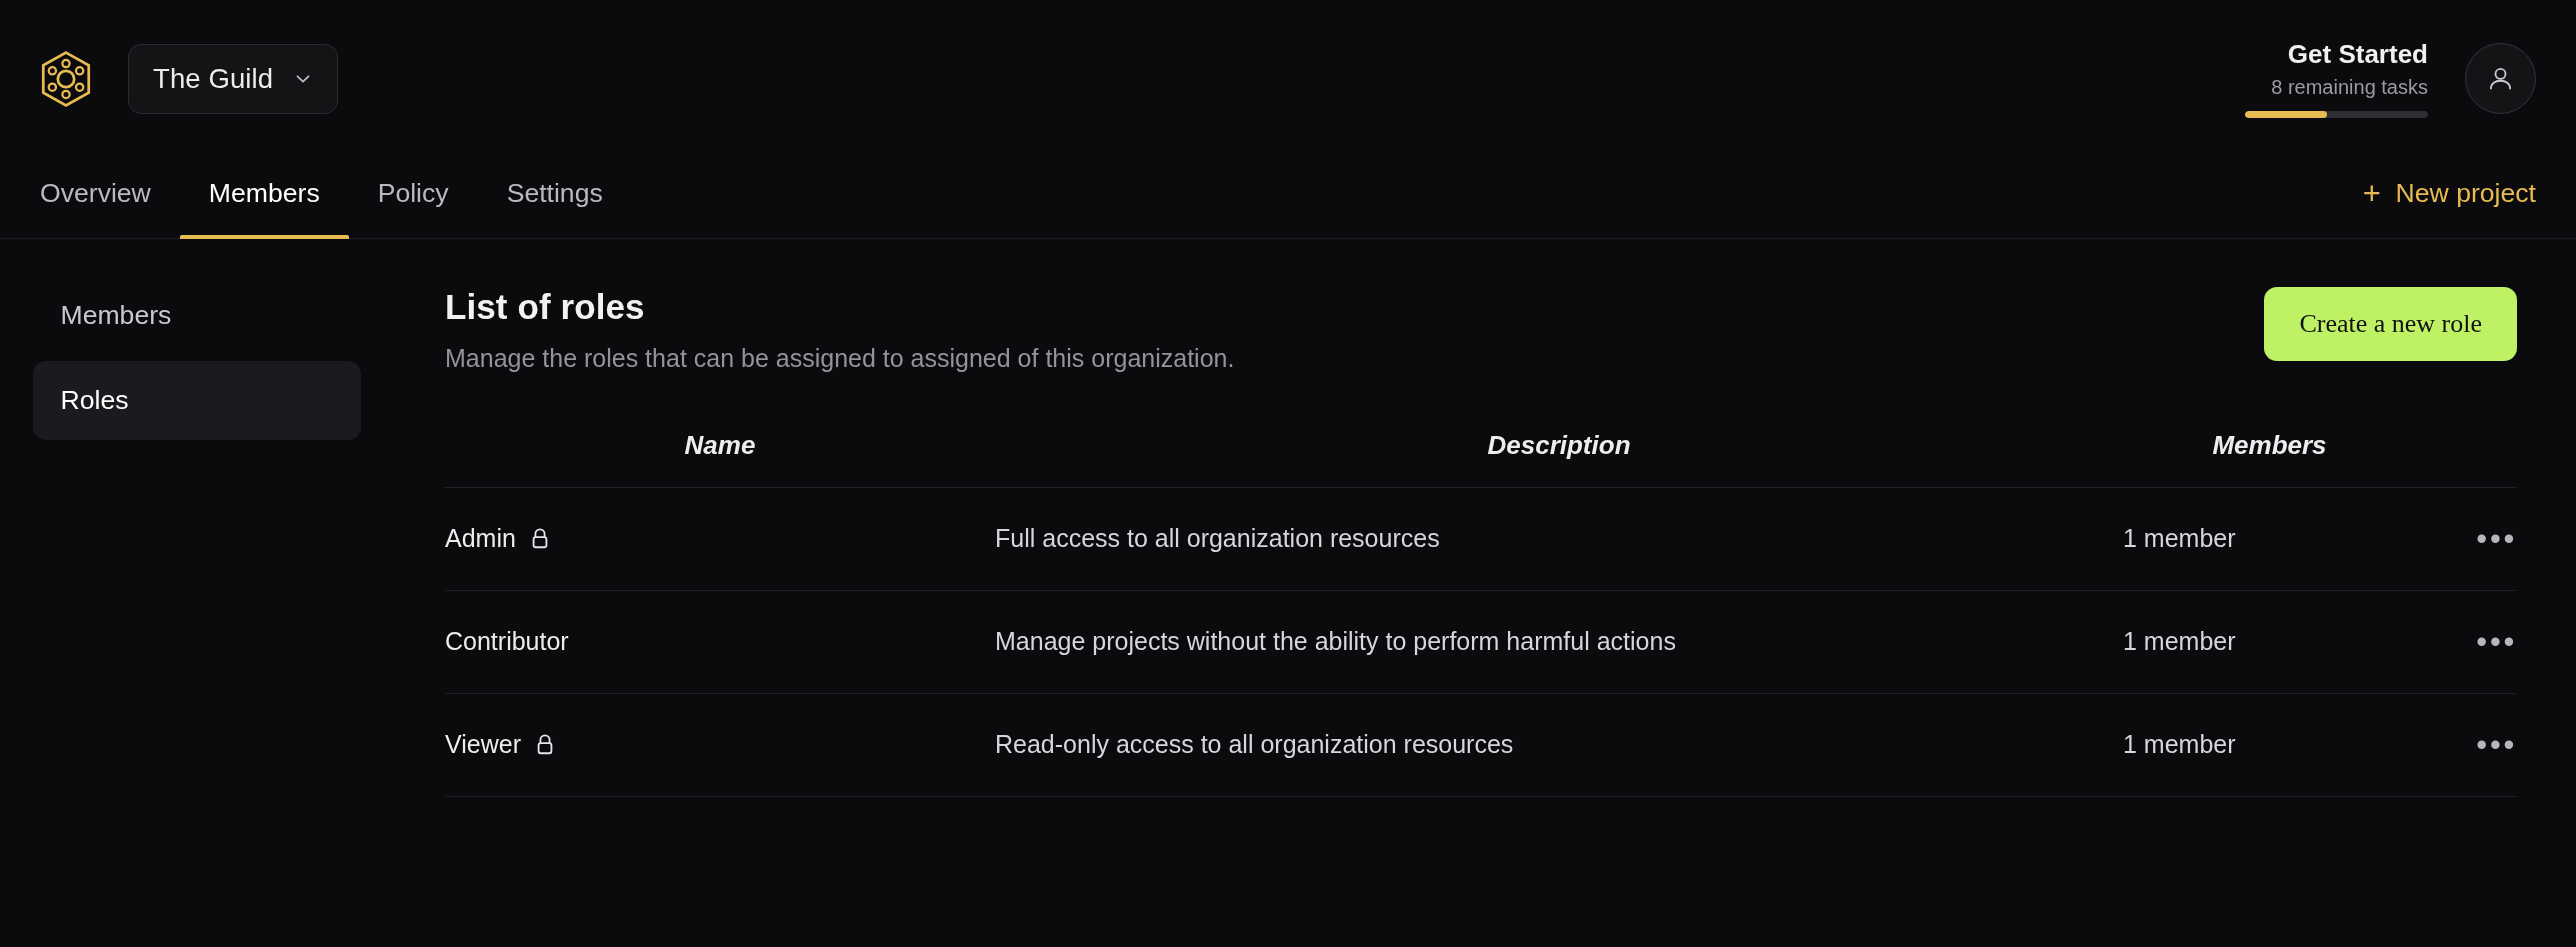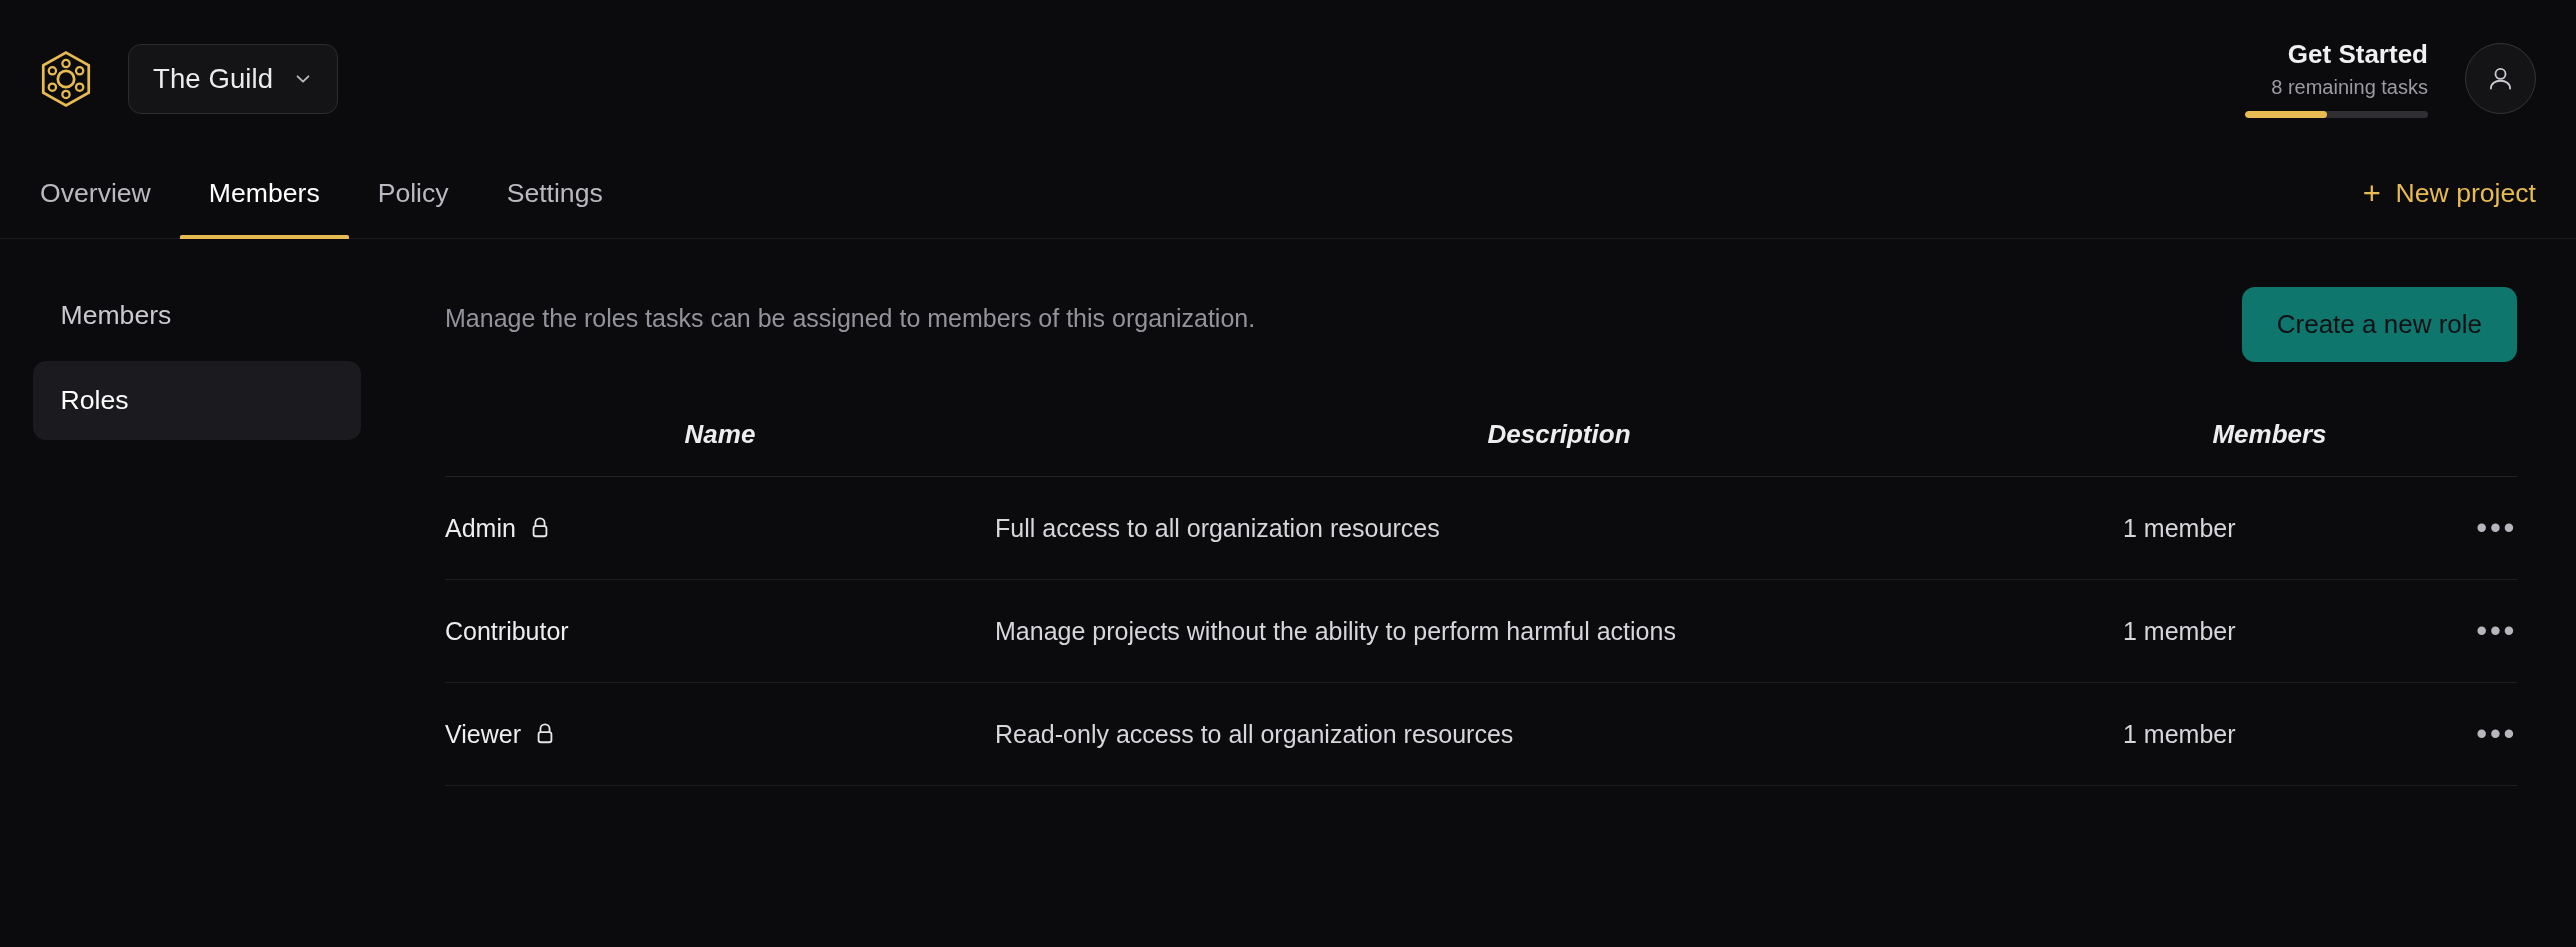--- a/index.html
+++ b/index.html
@@ -345,6 +345,7 @@
     <div class="content">
       <div class="content-head">
         <div class="ch-text">
+          <div class="page-title">List of roles</div>
           <div class="page-sub">Manage the roles tasks can be assigned to members of this organization.</div>
         </div>
         <button class="create-role-btn">Create a new role</button>

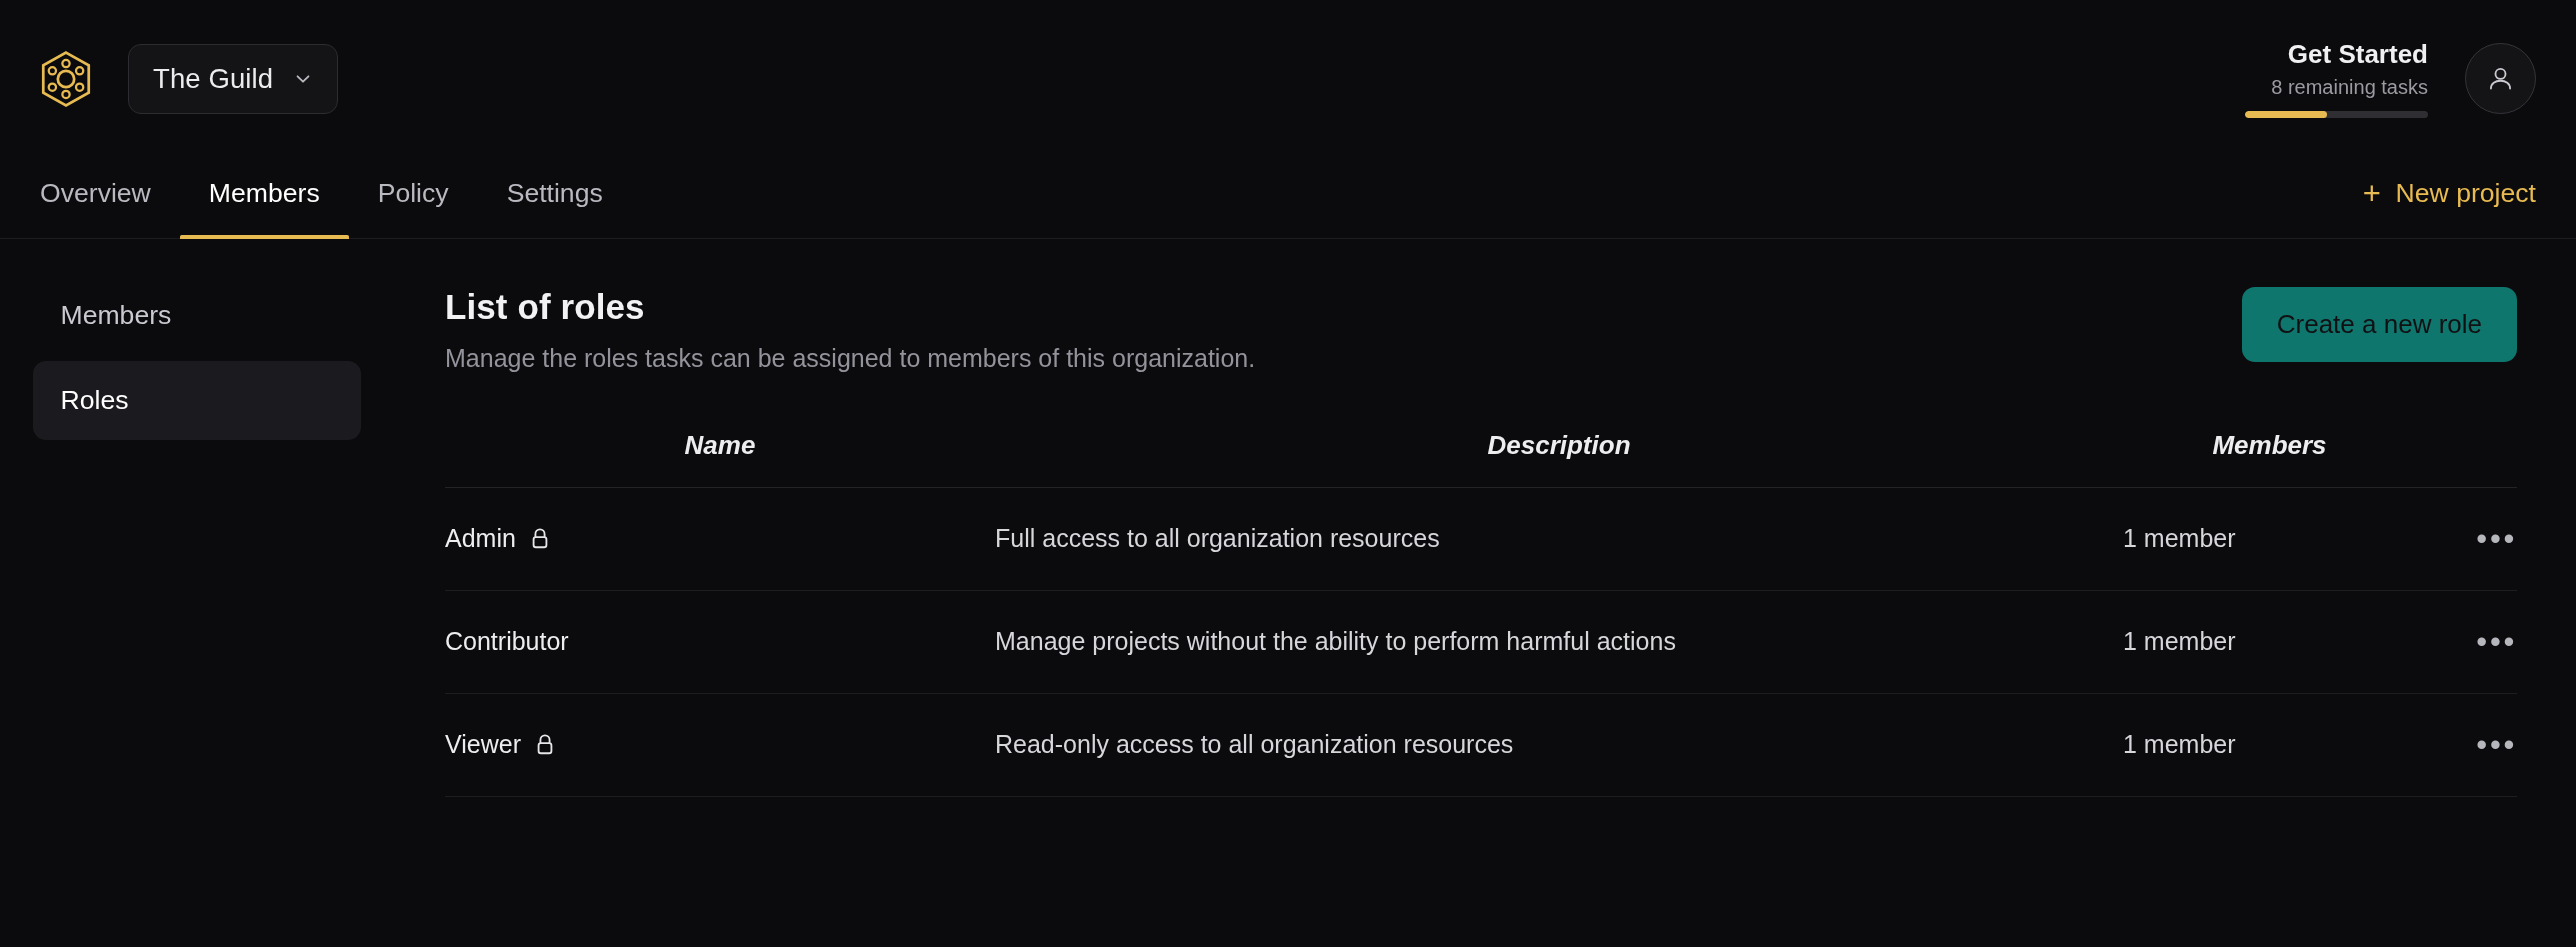--- a/index.html
+++ b/index.html
@@ -204,14 +204,14 @@
   }
   .create-role-btn {
     flex: 0 0 auto;
-    background: #0f766e;
+    background: #bef264;
     color: #111114;
     font-size: 26px;
     border: none;
     border-radius: 13px;
     padding: 22px 35px;
     cursor: pointer;
-    font-family: Liberation Sans, sans-serif;
+    font-family: Liberation Serif, serif;
     white-space: nowrap;
   }
 

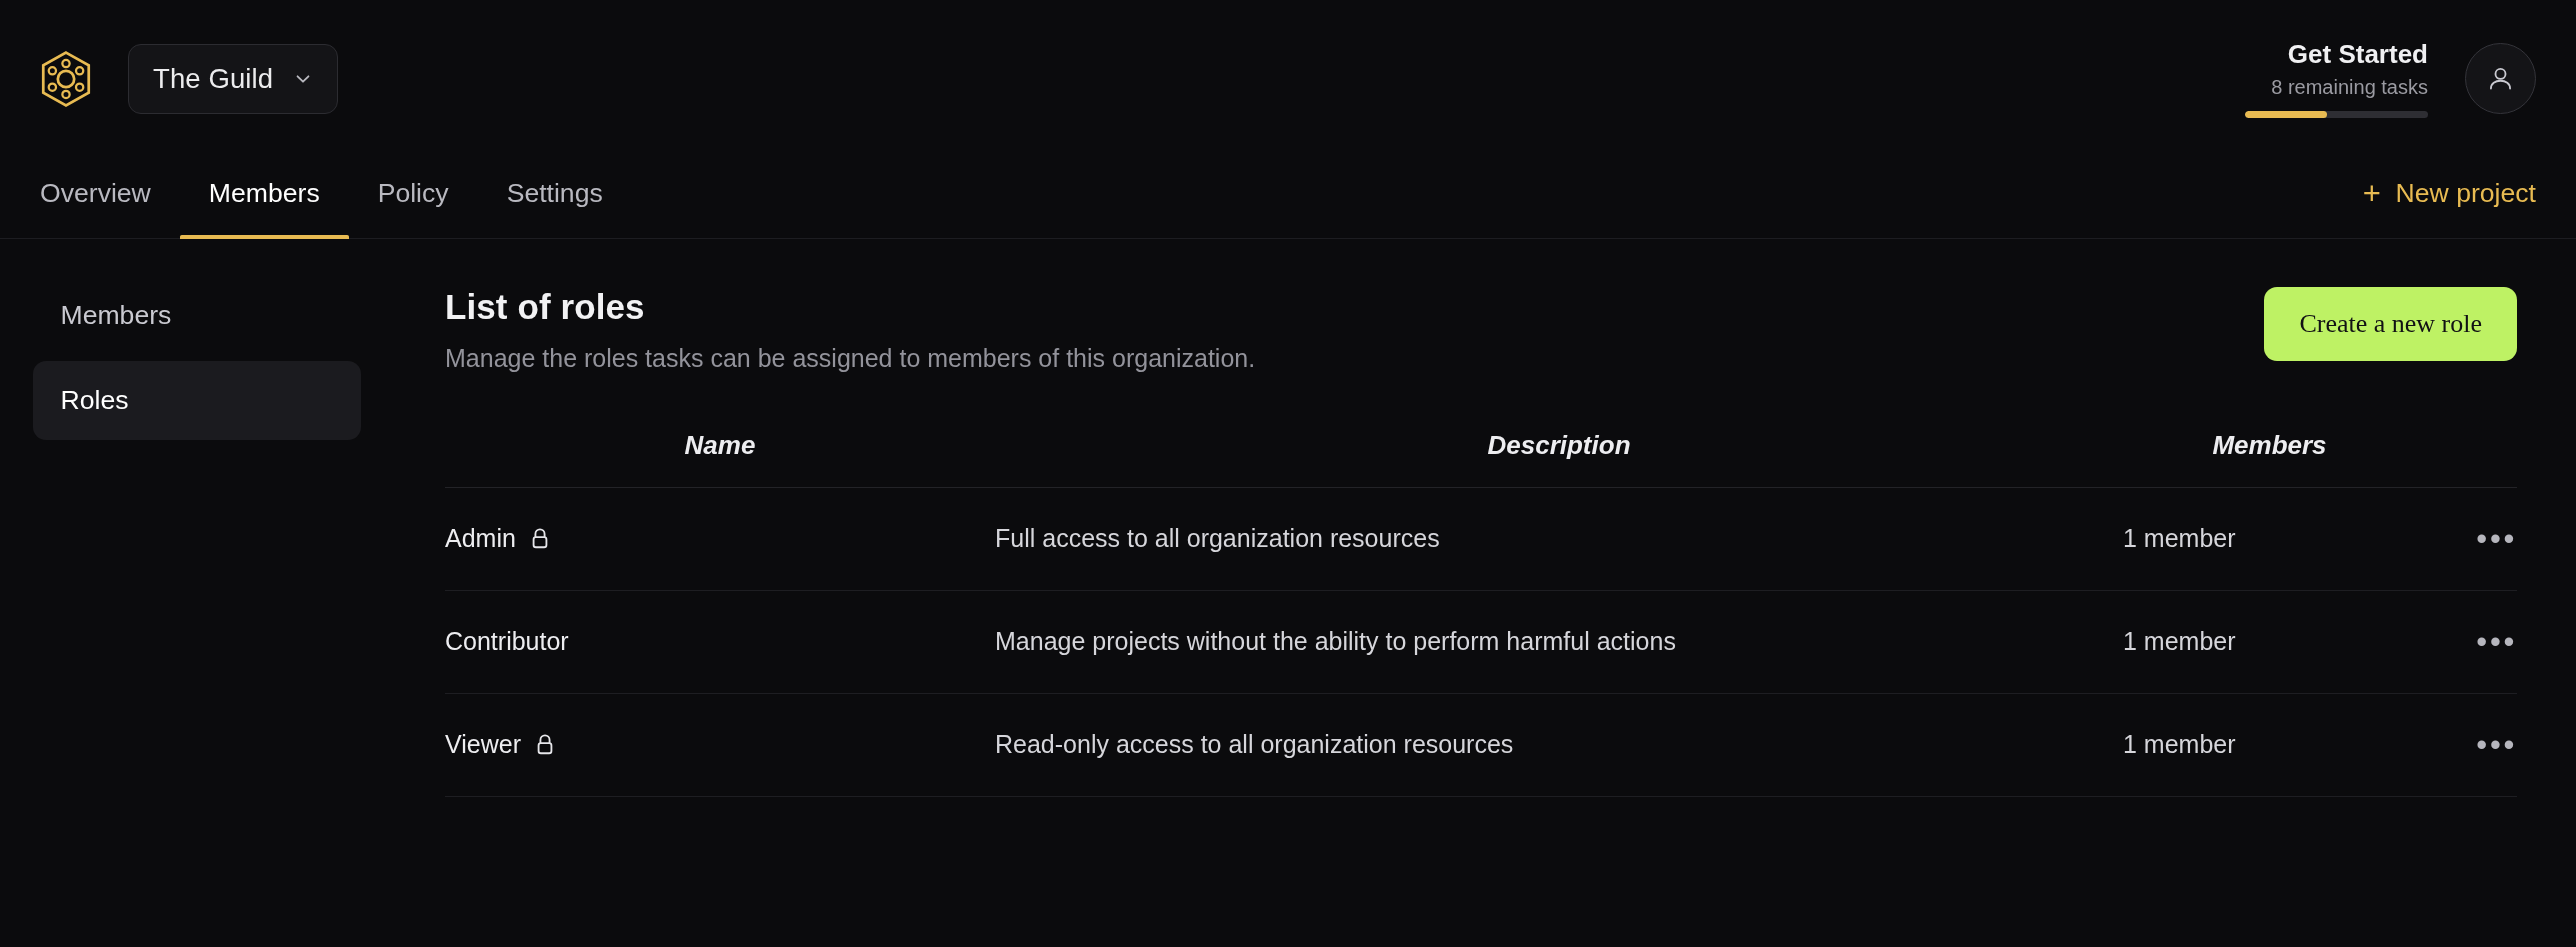--- a/index.html
+++ b/index.html
@@ -346,7 +346,7 @@
       <div class="content-head">
         <div class="ch-text">
           <div class="page-title">List of roles</div>
-          <div class="page-sub">Manage the roles tasks can be assigned to members of this organization.</div>
+          <div class="page-sub">Manage the roles that can be assigned to assigned of this organization.</div>
         </div>
         <button class="create-role-btn">Create a new role</button>
       </div>

